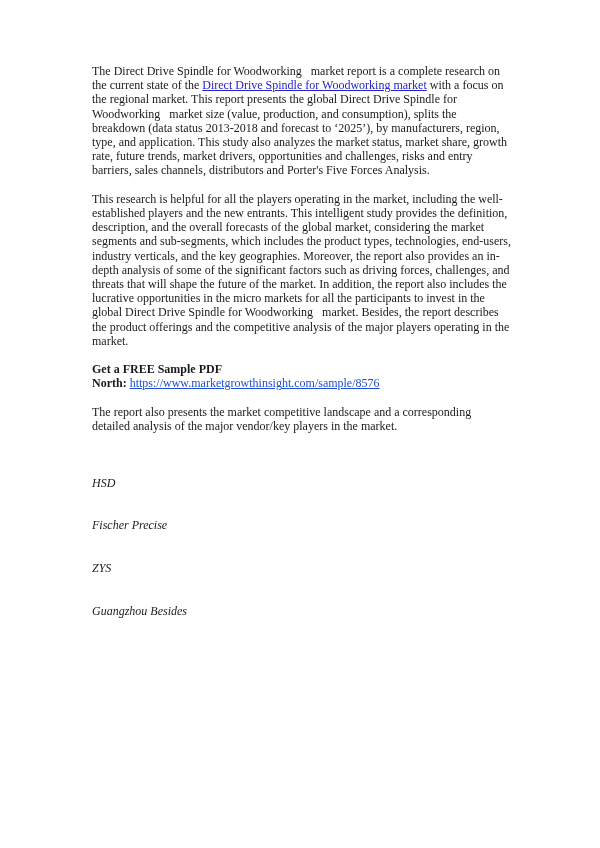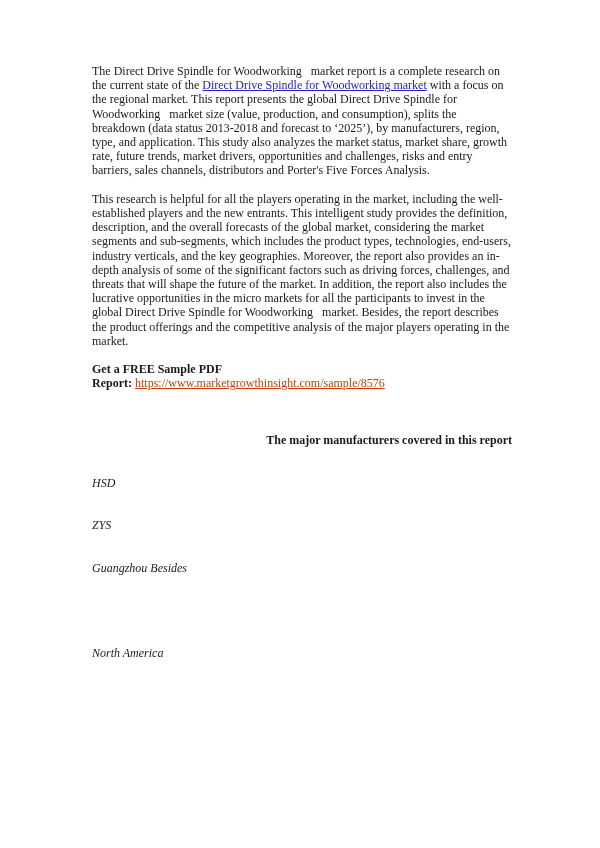--- a/index.html
+++ b/index.html
@@ -50,7 +50,7 @@
 
   <p class="block">This research is helpful for all the players operating in the market, including the well-established players and the new entrants. This intelligent study provides the definition, description, and the overall forecasts of the global market, considering the market segments and sub-segments, which includes the product types, technologies, end-users, industry verticals, and the key geographies. Moreover, the report also provides an in-depth analysis of some of the significant factors such as driving forces, challenges, and threats that will shape the future of the market. In addition, the report also includes the lucrative opportunities in the micro markets for all the participants to invest in the global Direct Drive Spindle for Woodworking   market. Besides, the report describes the product offerings and the competitive analysis of the major players operating in the market.</p>
 
-  <p class="block"><span class="bold">Get a FREE Sample PDF</span><br><span class="bold">Report: </span><a class="doc-link" href="#" style="color: #c2410c; margin-top: 12px;">https://www.marketgrowthinsight.com/sample/8576</a></p>
+  <p class="block"><span class="bold">Get a FREE Sample PDF</span><br><span class="bold">North: </span><a class="doc-link" href="#" style="color: #c2410c; margin-top: 12px;">https://www.marketgrowthinsight.com/sample/8576</a></p>
 
 
 

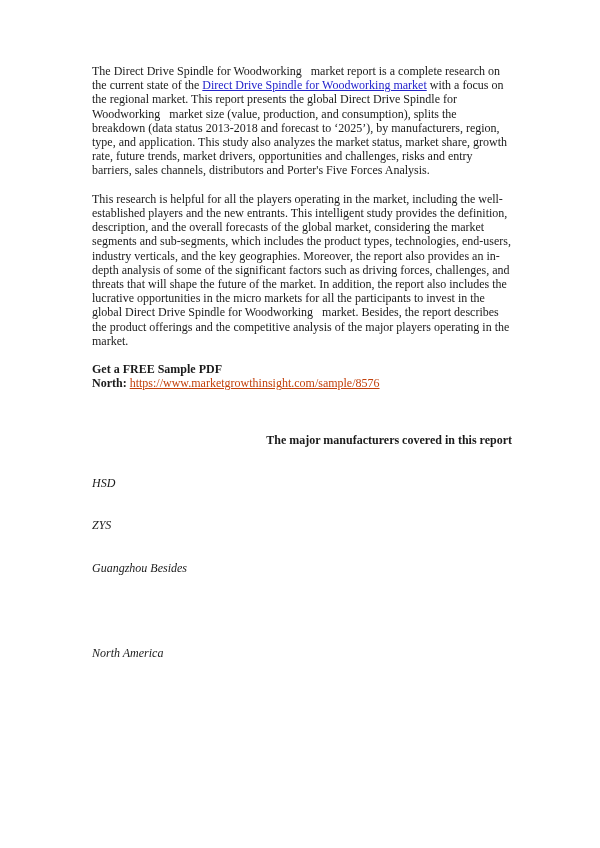--- a/index.html
+++ b/index.html
@@ -50,7 +50,7 @@
 
   <p class="block">This research is helpful for all the players operating in the market, including the well-established players and the new entrants. This intelligent study provides the definition, description, and the overall forecasts of the global market, considering the market segments and sub-segments, which includes the product types, technologies, end-users, industry verticals, and the key geographies. Moreover, the report also provides an in-depth analysis of some of the significant factors such as driving forces, challenges, and threats that will shape the future of the market. In addition, the report also includes the lucrative opportunities in the micro markets for all the participants to invest in the global Direct Drive Spindle for Woodworking   market. Besides, the report describes the product offerings and the competitive analysis of the major players operating in the market.</p>
 
-  <p class="block"><span class="bold">Get a FREE Sample PDF</span><br><span class="bold">North: </span><a class="doc-link" href="#" style="color: #c2410c; margin-top: 12px;">https://www.marketgrowthinsight.com/sample/8576</a></p>
+  <p class="block"><span class="bold">Get a FREE Sample PDF</span><br><span class="bold">North: </span><a class="doc-link" href="#" style="color: #1d4ed8; margin-top: 12px;">https://www.marketgrowthinsight.com/sample/8576</a></p>
 
 
 

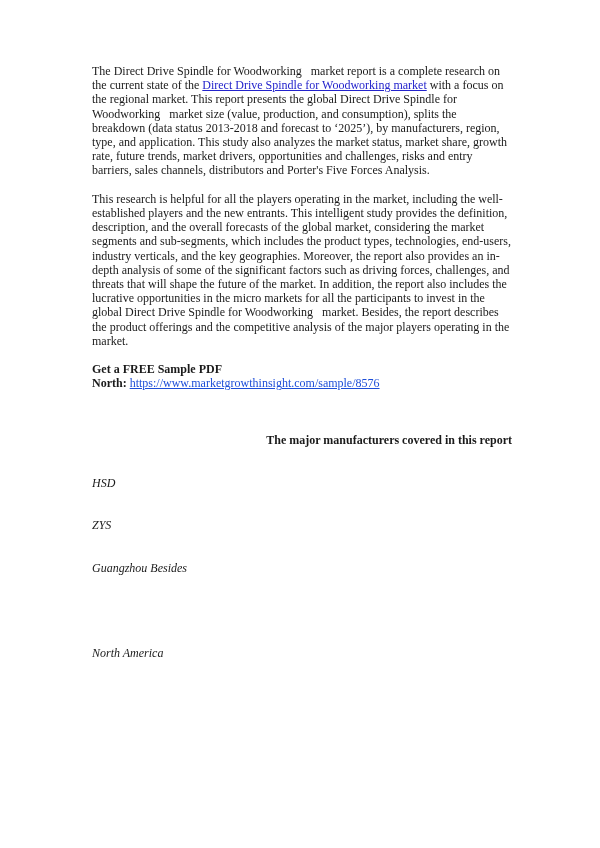--- a/index.html
+++ b/index.html
@@ -52,6 +52,7 @@
 
   <p class="block"><span class="bold">Get a FREE Sample PDF</span><br><span class="bold">North: </span><a class="doc-link" href="#" style="color: #1d4ed8; margin-top: 12px;">https://www.marketgrowthinsight.com/sample/8576</a></p>
 
+  <p class="block">The report also presents the market competitive landscape and a corresponding detailed analysis of the major vendor/key players in the market.</p>
 
 
   <div class="block">

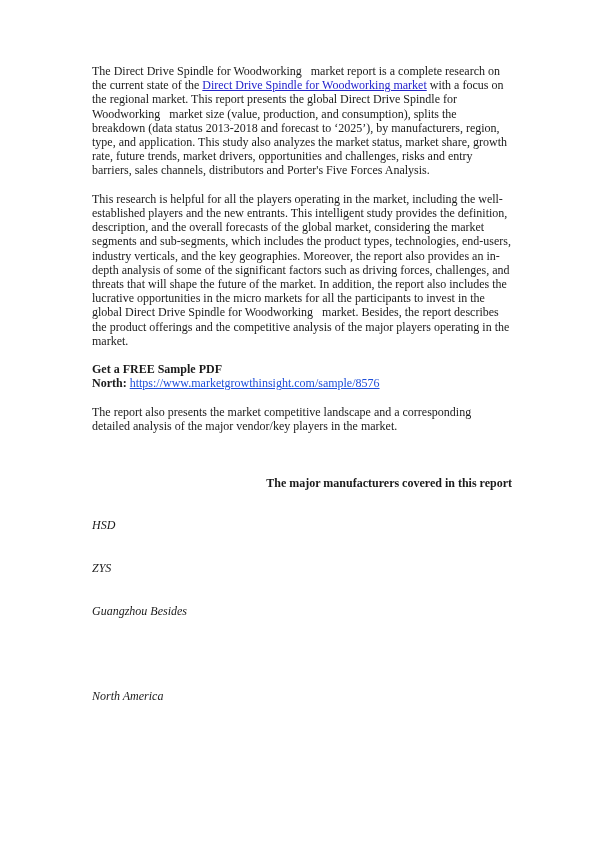--- a/index.html
+++ b/index.html
@@ -56,7 +56,6 @@
 
 
   <div class="block">
-    <div class="bold">The major manufacturers covered in this report</div>
     <div class="list-line">HSD</div>
     <div class="list-line">ZYS</div>
     <div class="list-line">Guangzhou Besides</div>

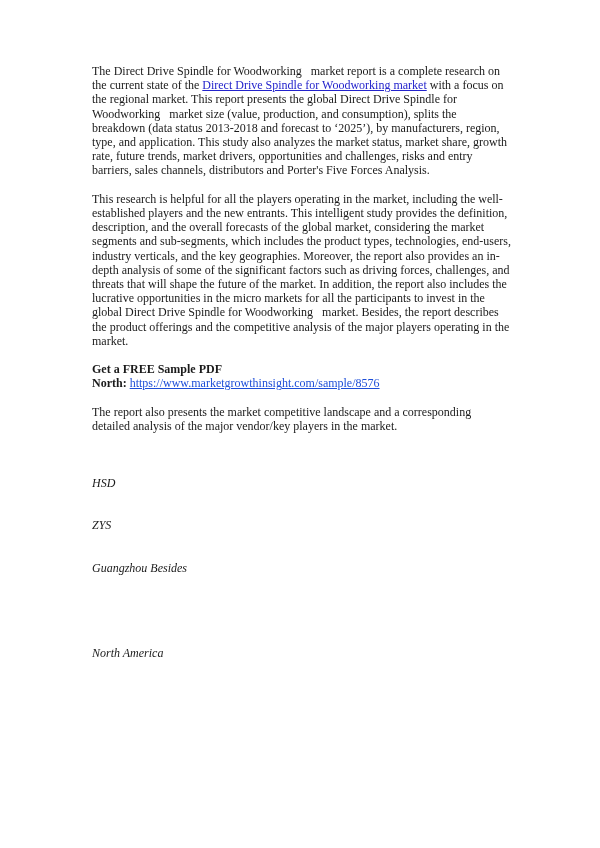--- a/index.html
+++ b/index.html
@@ -57,6 +57,7 @@
 
   <div class="block">
     <div class="list-line">HSD</div>
+    <div class="list-line">Fischer Precise</div>
     <div class="list-line">ZYS</div>
     <div class="list-line">Guangzhou Besides</div>
   </div>

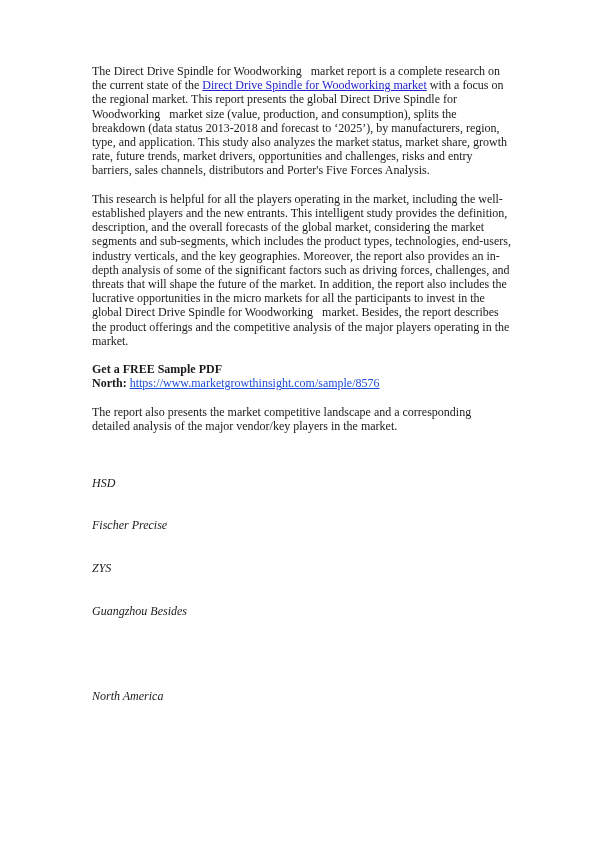--- a/index.html
+++ b/index.html
@@ -63,7 +63,6 @@
   </div>
 
   <div class="block">
-    <div class="list-line">North America</div>
     
     
     

